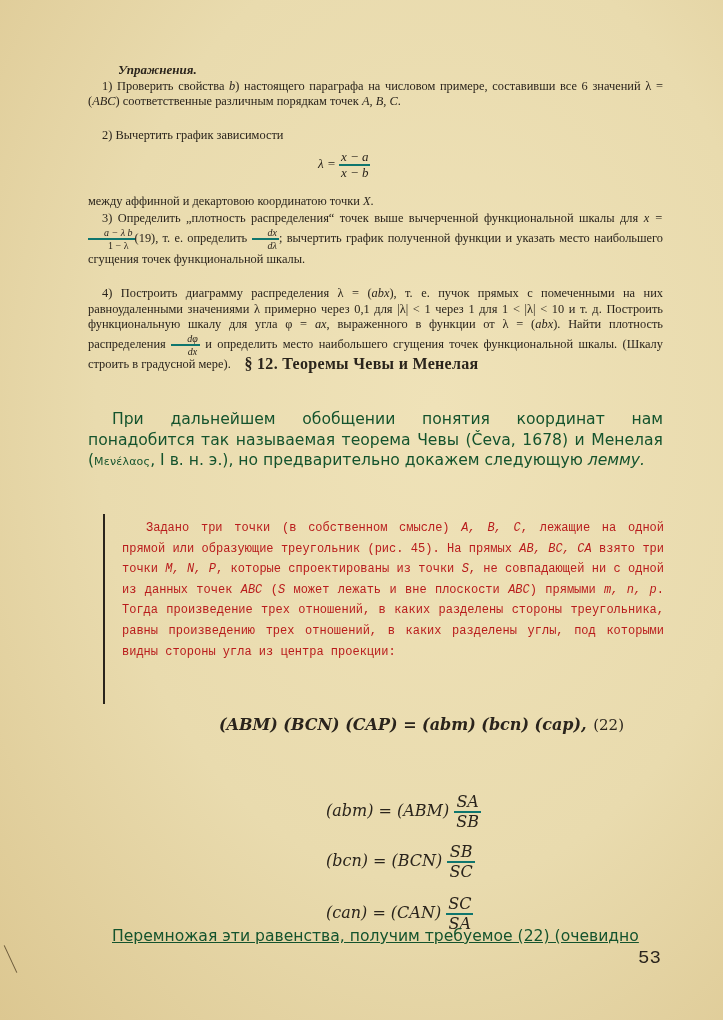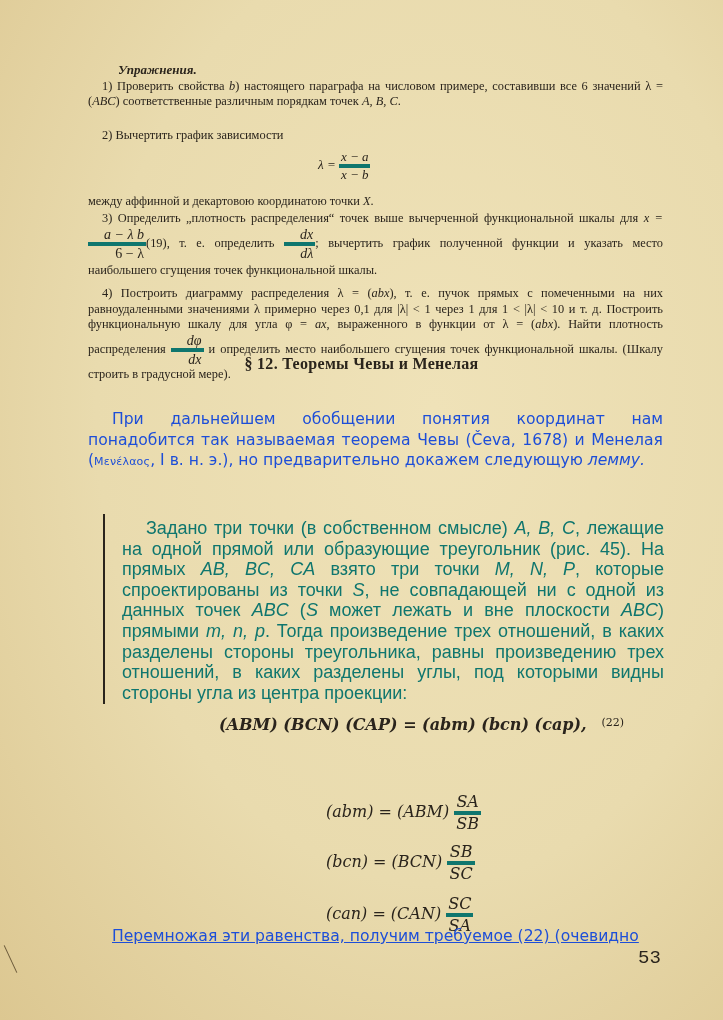--- a/index.html
+++ b/index.html
@@ -18,7 +18,7 @@
   i { font-style: italic; }
   .formula { position: absolute; font-size: 13px; font-style: italic; }
   .frac { display: inline-block; vertical-align: middle; text-align: center; line-height: 1.1; }
-  .frac .num { display: block; border-bottom: 4px solid #0f766e; padding: 0 2px; }
+  .frac .num { display: block; border-bottom: 2px solid #0f766e; padding: 0 2px; }
   .frac .den { display: block; padding: 0 2px; }
   .small-frac { font-size: 14px; text-align: right; }
   .section-title { position: absolute; left: 0; width: 723px; top: 326px; text-align: center; font-weight: bold; font-size: 16px; letter-spacing: 0.3px; }

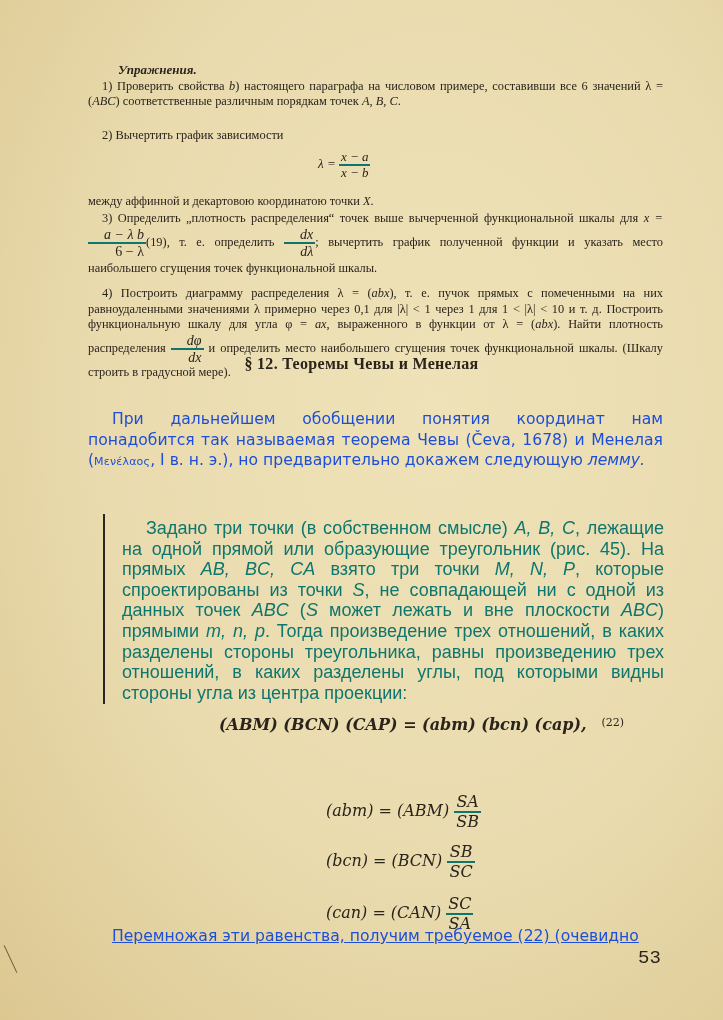--- a/index.html
+++ b/index.html
@@ -20,7 +20,7 @@
   .frac { display: inline-block; vertical-align: middle; text-align: center; line-height: 1.1; }
   .frac .num { display: block; border-bottom: 2px solid #0f766e; padding: 0 2px; }
   .frac .den { display: block; padding: 0 2px; }
-  .small-frac { font-size: 14px; text-align: right; }
+  .small-frac { font-size: 10px; }
   .section-title { position: absolute; left: 0; width: 723px; top: 326px; text-align: center; font-weight: bold; font-size: 16px; letter-spacing: 0.3px; }
   .main { position: absolute; left: 88px; width: 575px; font-family: "DejaVu Sans", "Liberation Sans", sans-serif; font-size: 15.6px; line-height: 20.5px; text-align: justify; color: #1d4ed8; }
   .main p { margin: 0; }

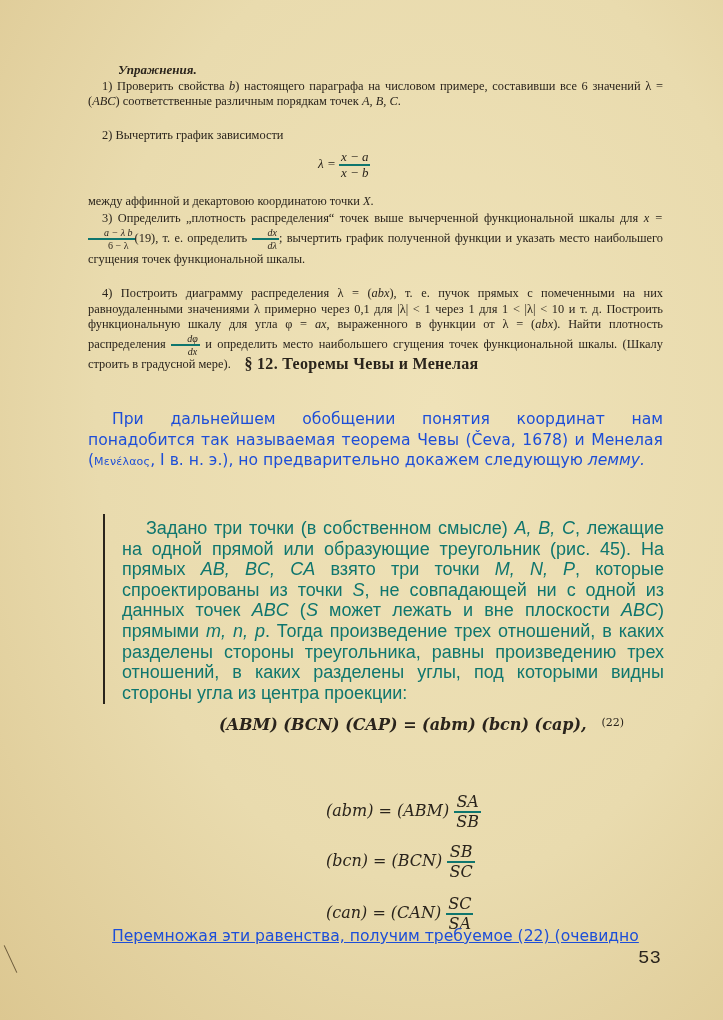--- a/index.html
+++ b/index.html
@@ -69,7 +69,7 @@
     <p class="ind">
       <span>3)</span>
       <span>Определить „плотность распределения“ точек выше вычерченной функциональной шкалы для </span><i>x =</i>
-      <span class="frac small-frac"><i class="num">a − λ b</i><span class="den">6 − λ</span></span><span>(19), т. е. определить </span><span class="frac small-frac"><i class="num">dx</i><i class="den">dλ</i></span><span>; вычертить график полученной функции и указать место наибольшего сгущения точек функциональной шкалы.</span>
+      <span class="frac small-frac"><i class="num">a − λ b</i><span class="den">1 − λ</span></span><span>(19), т. е. определить </span><span class="frac small-frac"><i class="num">dx</i><i class="den">dλ</i></span><span>; вычертить график полученной функции и указать место наибольшего сгущения точек функциональной шкалы.</span>
     </p>
   </div>
 

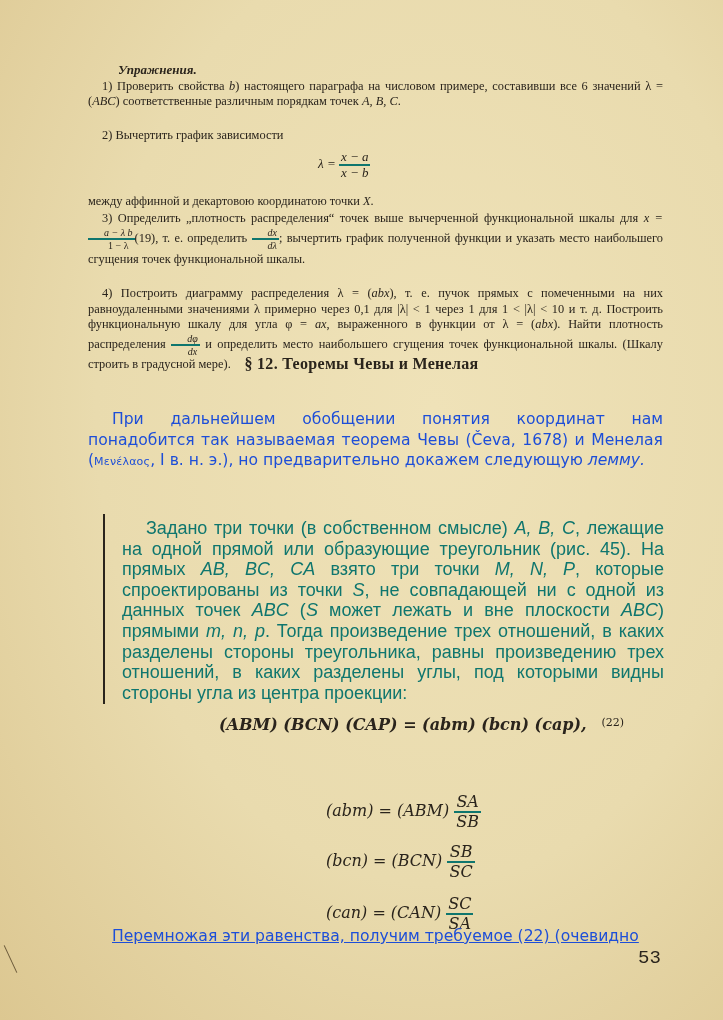--- a/index.html
+++ b/index.html
@@ -22,7 +22,7 @@
   .frac .den { display: block; padding: 0 2px; }
   .small-frac { font-size: 10px; }
   .section-title { position: absolute; left: 0; width: 723px; top: 326px; text-align: center; font-weight: bold; font-size: 16px; letter-spacing: 0.3px; }
-  .main { position: absolute; left: 88px; width: 575px; font-family: "DejaVu Sans", "Liberation Sans", sans-serif; font-size: 15.6px; line-height: 20.5px; text-align: justify; color: #1d4ed8; }
+  .main { position: absolute; left: 88px; width: 575px; font-family: "DejaVu Sans", "Liberation Sans", sans-serif; font-size: 15.6px; line-height: 20.5px; text-align: justify; color: #14532d; }
   .main p { margin: 0; }
   .main .ind { text-indent: 24px; }
   .lemma { position: absolute; left: 122px; width: 542px; font-family: Liberation Sans, sans-serif; font-size: 18px; line-height: 20.6px; text-align: justify; color: #0f766e; }

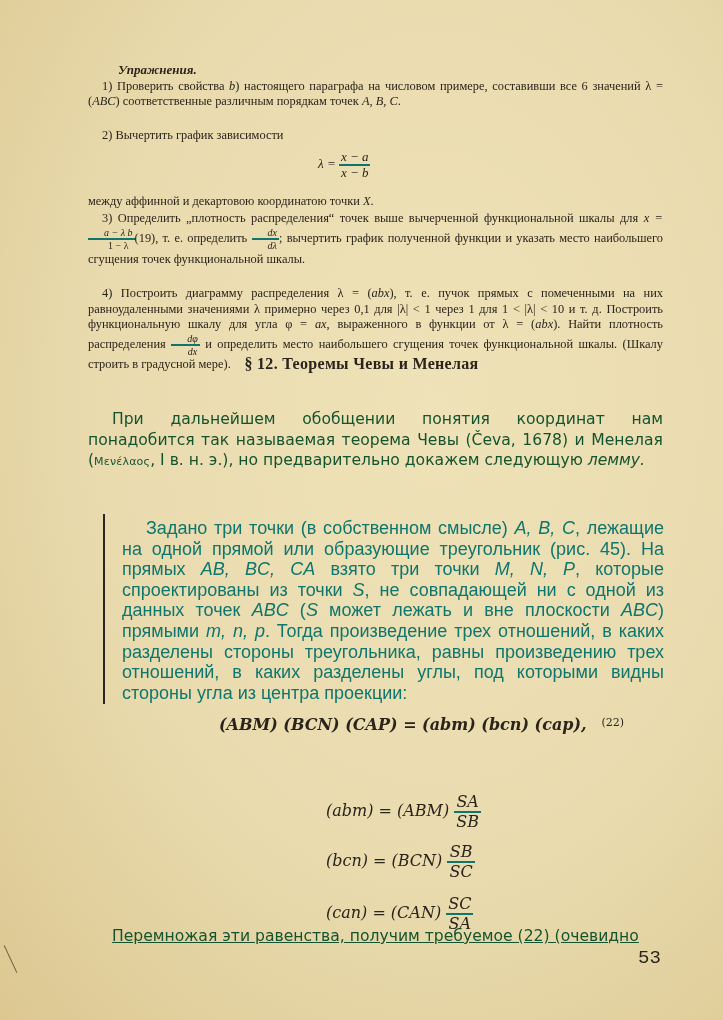--- a/index.html
+++ b/index.html
@@ -25,7 +25,7 @@
   .main { position: absolute; left: 88px; width: 575px; font-family: "DejaVu Sans", "Liberation Sans", sans-serif; font-size: 15.6px; line-height: 20.5px; text-align: justify; color: #14532d; }
   .main p { margin: 0; }
   .main .ind { text-indent: 24px; }
-  .lemma { position: absolute; left: 122px; width: 542px; font-family: Liberation Sans, sans-serif; font-size: 18px; line-height: 20.6px; text-align: justify; color: #0f766e; }
+  .lemma { position: absolute; left: 122px; width: 542px; font-family: Liberation Mono, monospace; font-size: 12px; line-height: 20.6px; text-align: justify; color: #b91c1c; }
   .lemma p { margin: 0; text-indent: 24px; }
   .vbar { position: absolute; left: 103px; top: 485px; width: 2px; height: 190px; background: #2a241c; }
   .eq { position: absolute; font-family: "DejaVu Serif", serif; font-size: 16px; }

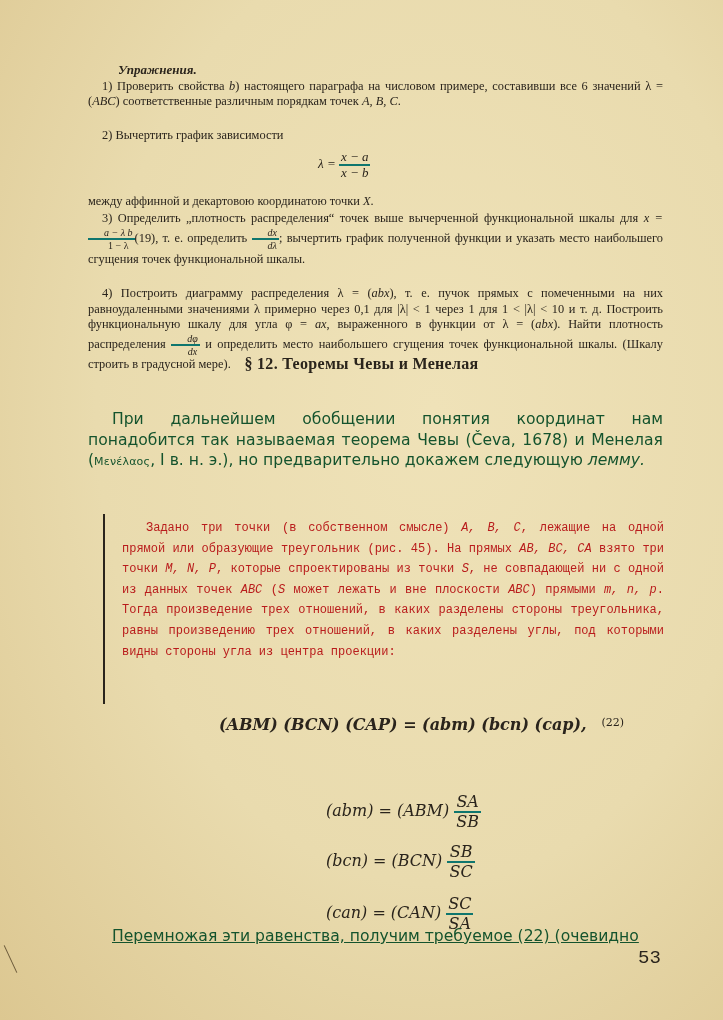--- a/index.html
+++ b/index.html
@@ -29,7 +29,7 @@
   .lemma p { margin: 0; text-indent: 24px; }
   .vbar { position: absolute; left: 103px; top: 485px; width: 2px; height: 190px; background: #2a241c; }
   .eq { position: absolute; font-family: "DejaVu Serif", serif; font-size: 16px; }
-  .eqnum { position: absolute; right: 60px; font-family: "DejaVu Serif", serif; font-size: 11px; }
+  .eqnum { position: absolute; right: 60px; font-family: "DejaVu Serif", serif; font-size: 15px; }
   .page-number { position: absolute; left: 638px; top: 918px; font-size: 19px; font-family: Liberation Mono, monospace; }
   .greek { font-size: 11px; letter-spacing: 0.2px; }
   .scratch { position: absolute; background: #6b5a3a; }

